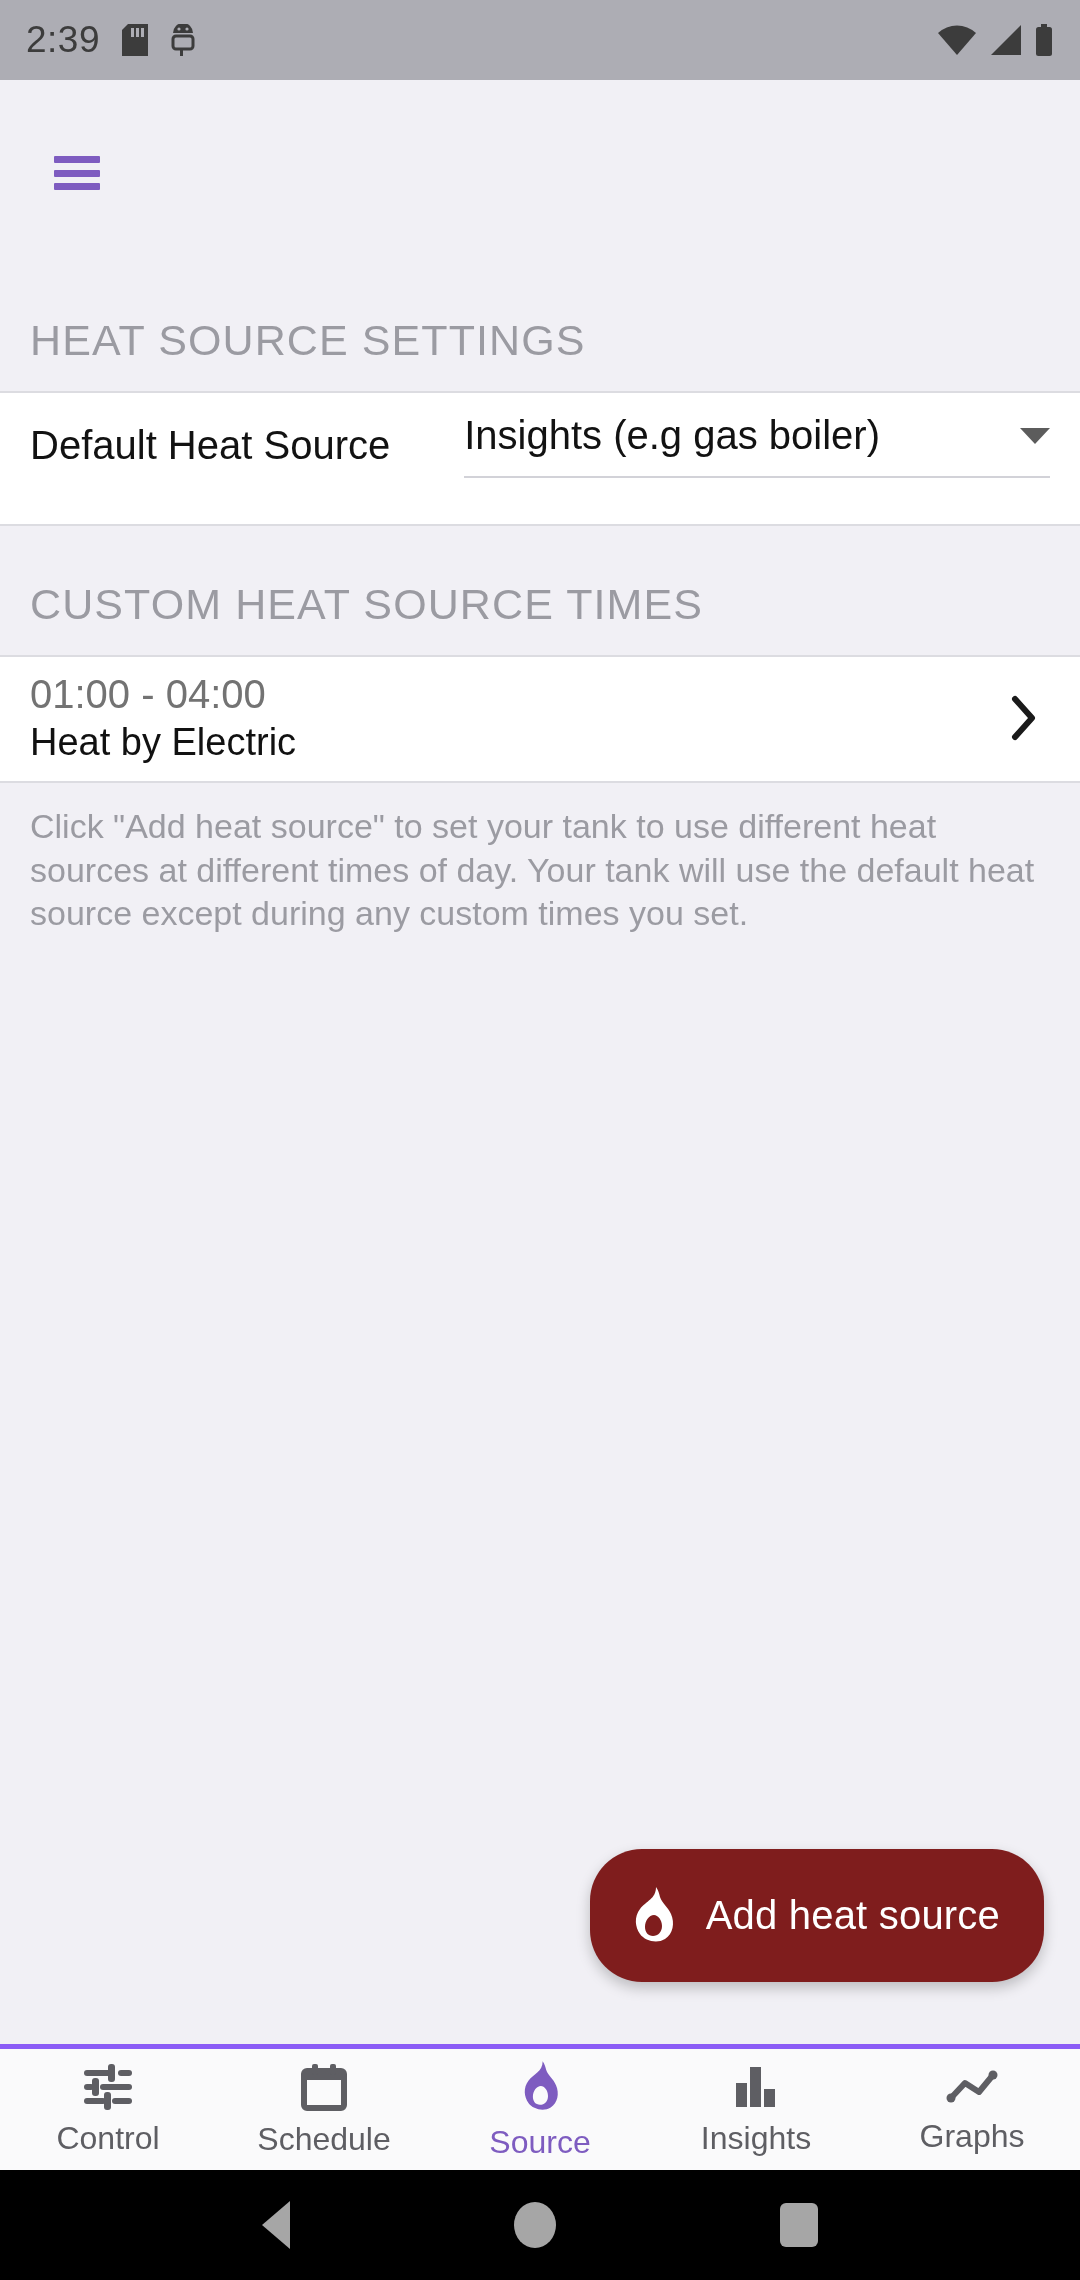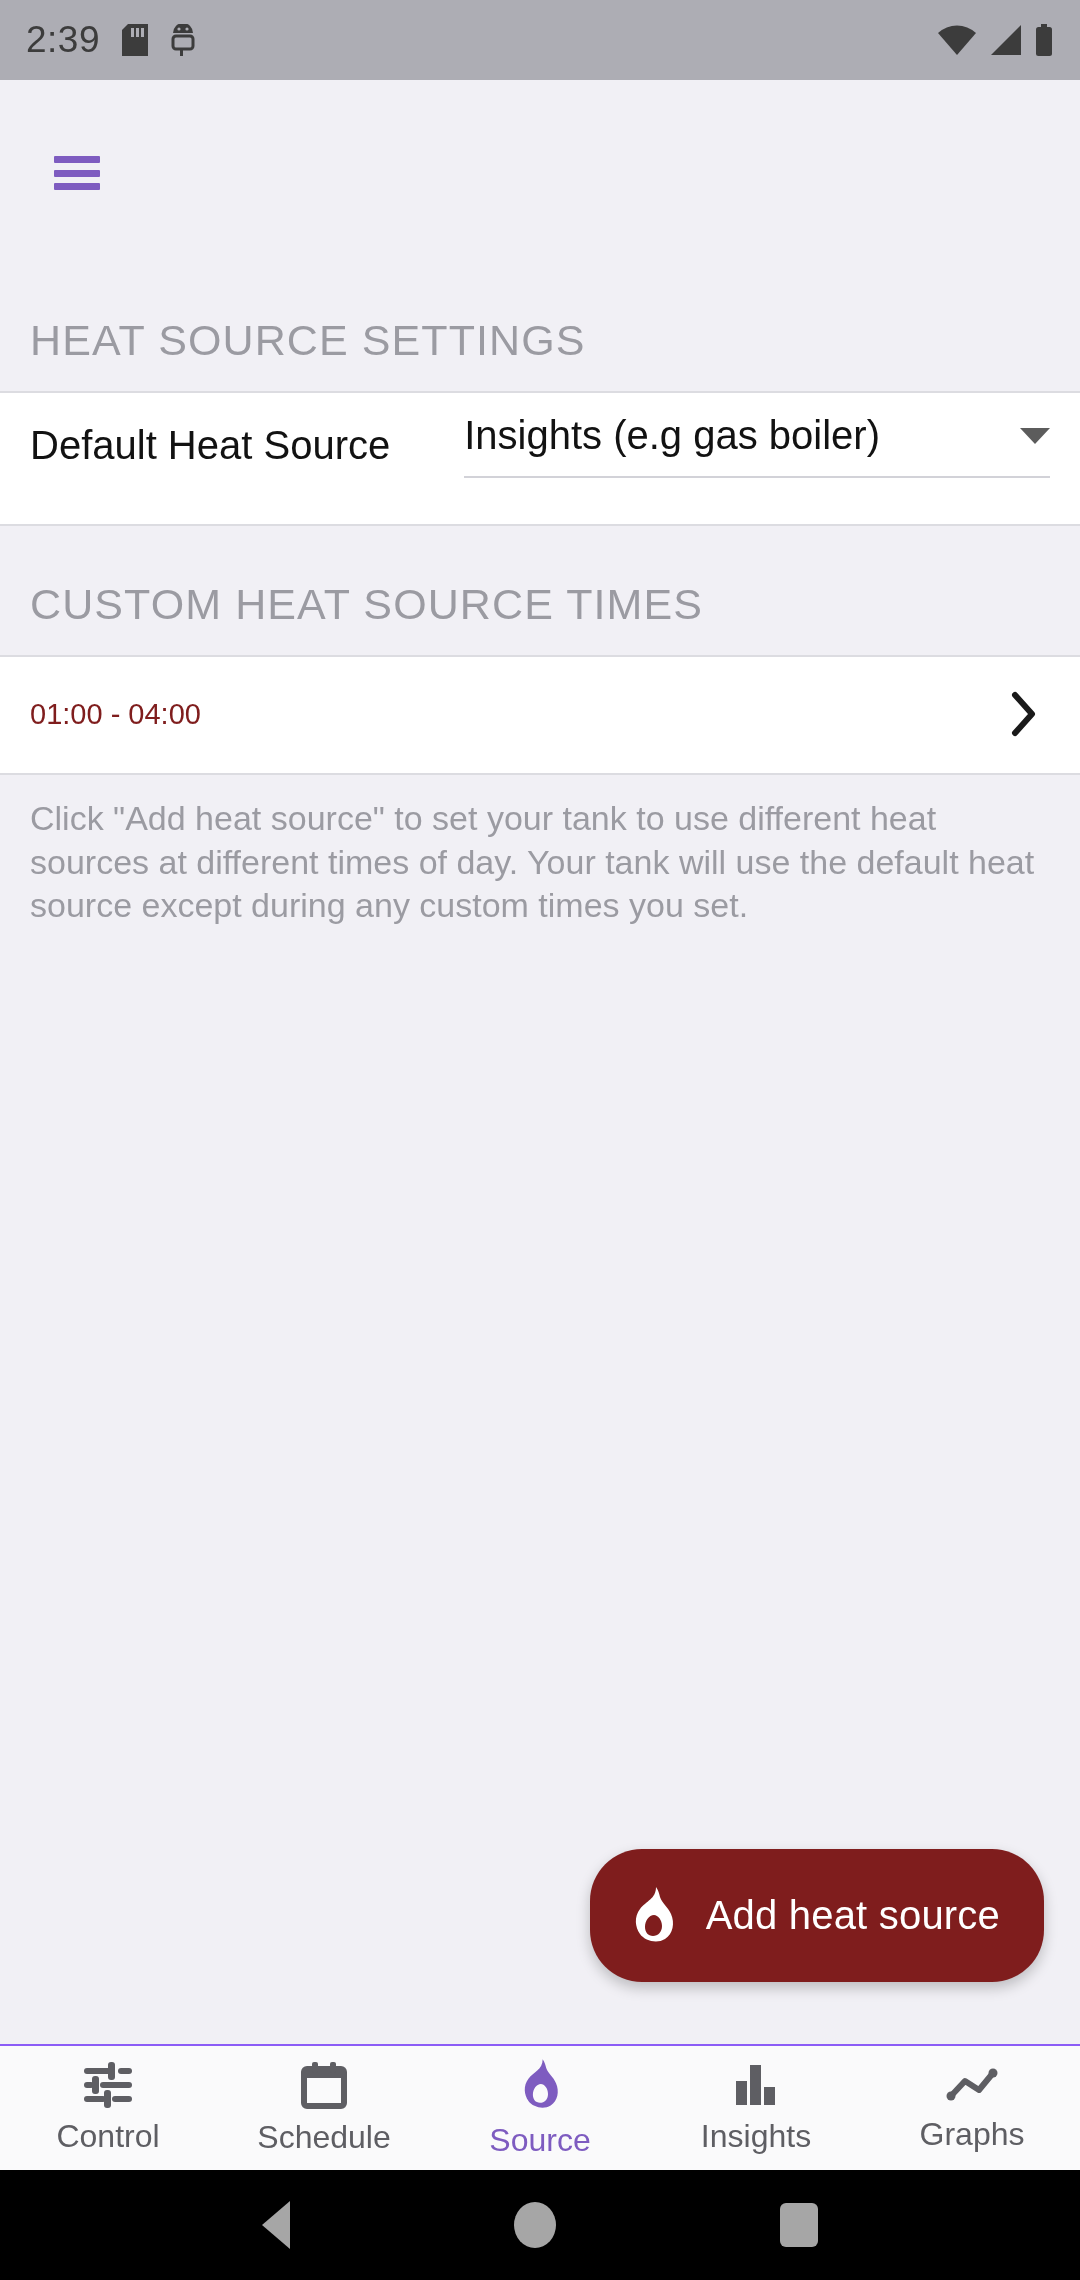--- a/index.html
+++ b/index.html
@@ -106,7 +106,7 @@
     cursor: pointer;
   }
   .row-time-texts { display: flex; flex-direction: column; gap: 2px; }
-  .time-range { font-size: 29px; color: #7f1d1d; line-height: 1.18; }
+  .time-range { font-size: 40px; color: #737373; line-height: 1.18; }
   .time-sub   { font-size: 38px; color: #111111; line-height: 1.18; }
   .chevron { margin-left: auto; margin-right: 12px; }
 

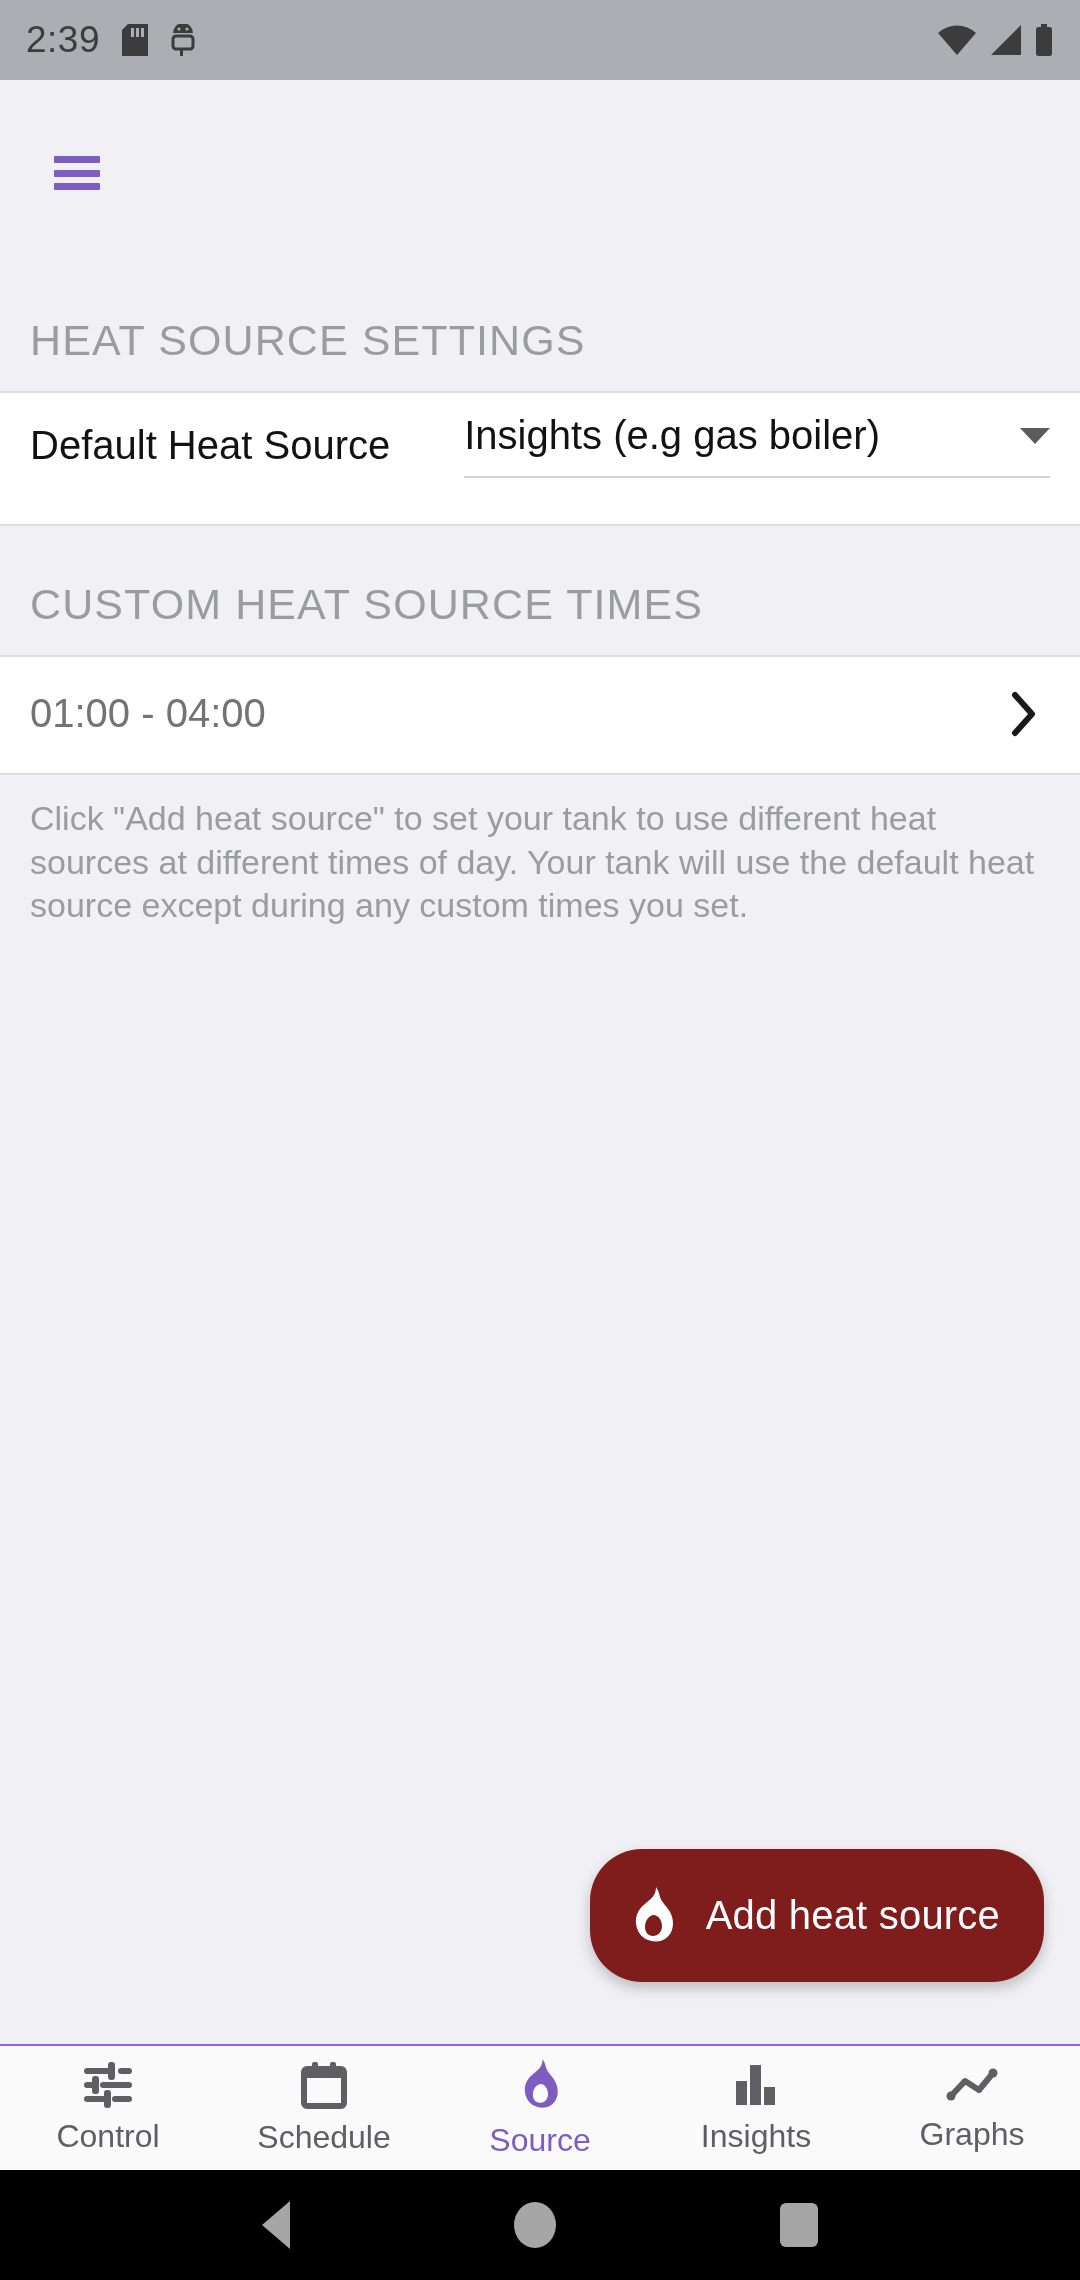--- a/index.html
+++ b/index.html
@@ -247,6 +247,7 @@
       <div class="row-time">
         <div class="row-time-texts">
           <span class="time-range">01:00 - 04:00</span>
+          <span class="time-sub">Heat by Electric</span>
         </div>
         <span class="chevron">
           <svg class="icon-svg" width="30" height="50" viewBox="0 0 30 50">

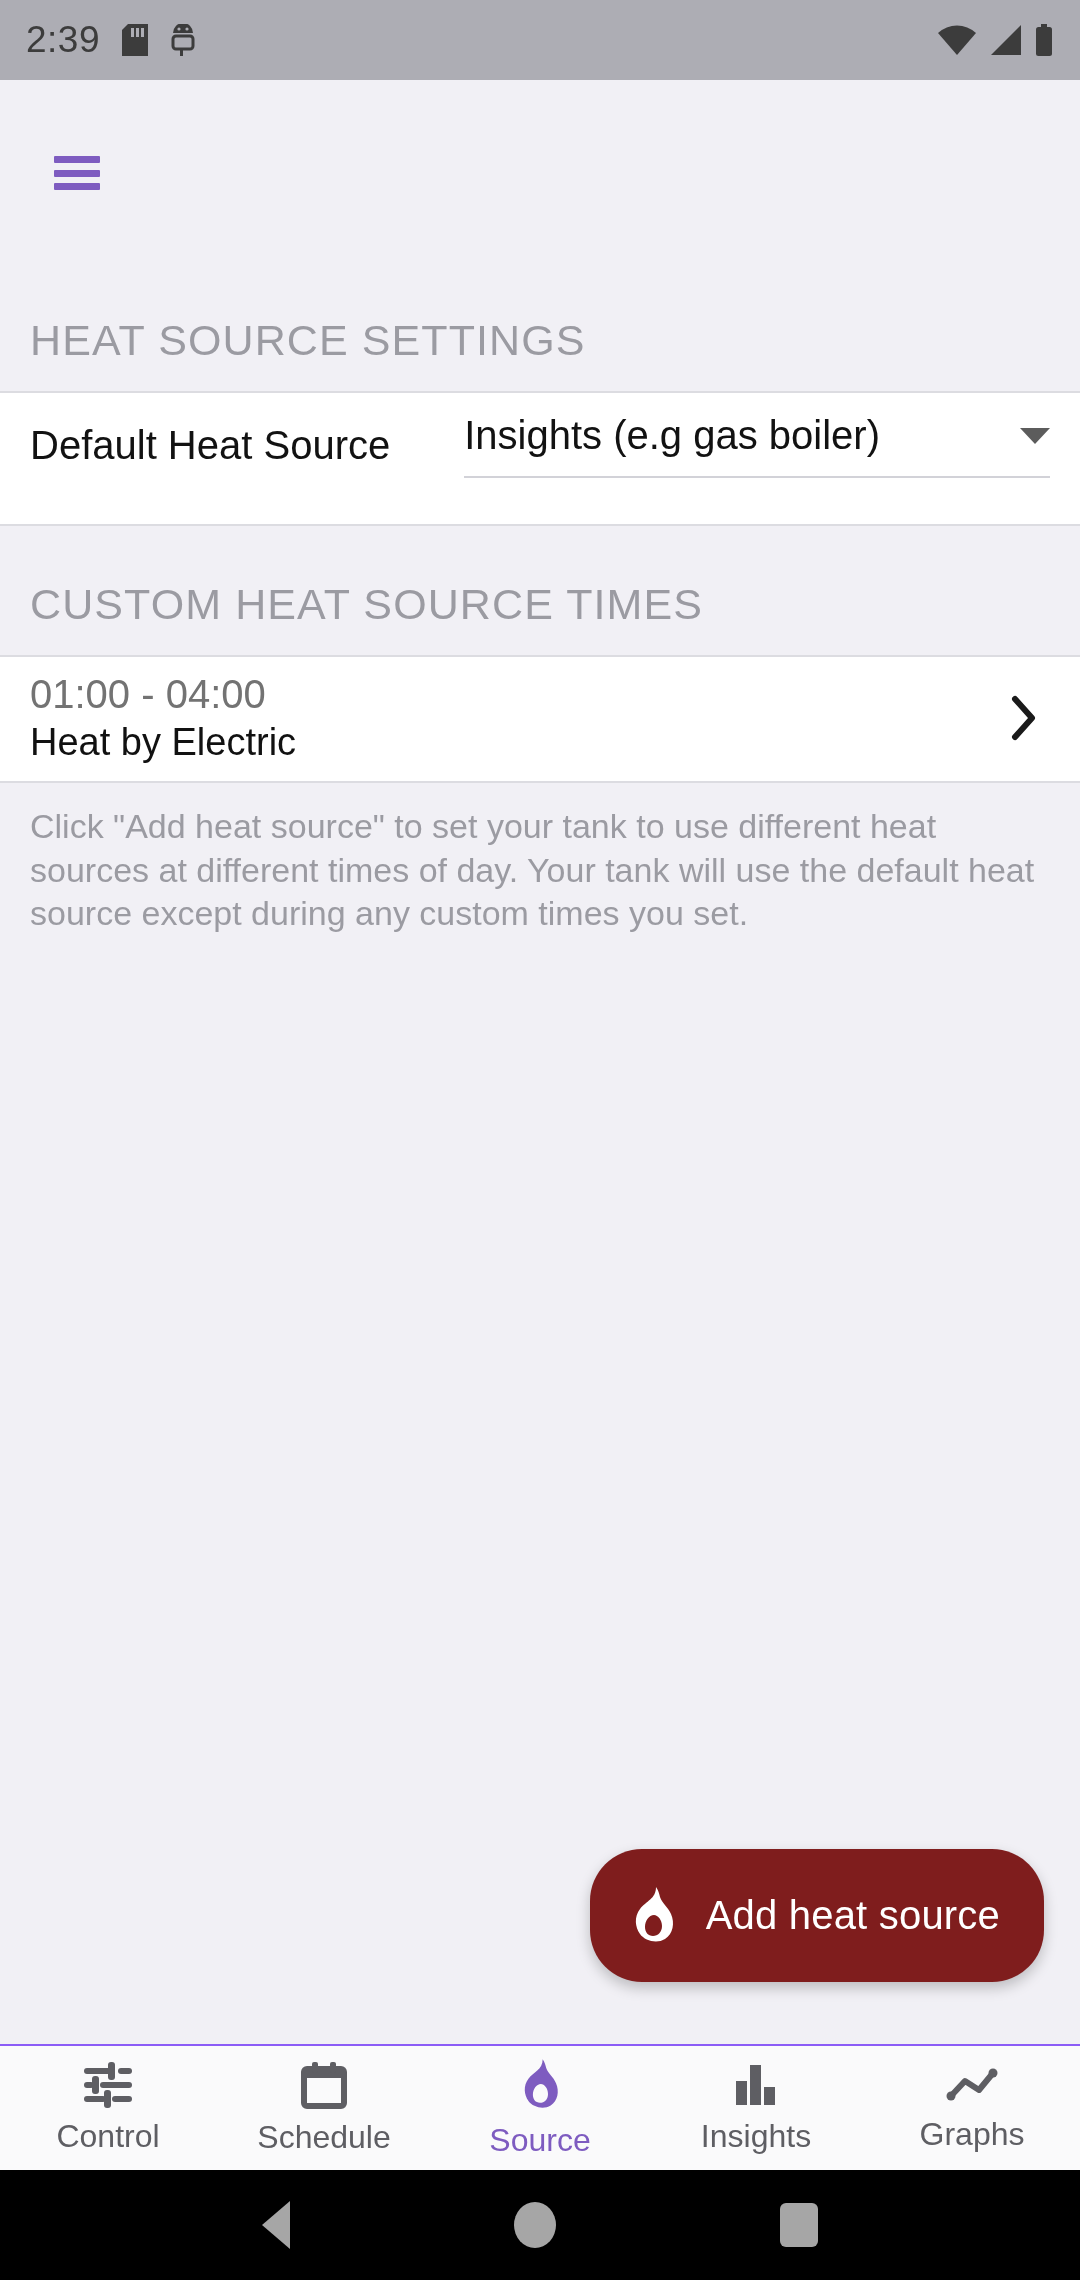--- a/index.html
+++ b/index.html
@@ -139,7 +139,7 @@
   .bottomnav {
     flex: 0 0 126px; height: 126px;
     background: #fafafb;
-    border-top: 2px solid #8b5cf6;
+    border-top: 5px solid #8b5cf6;
     display: flex;
   }
   .navitem {

